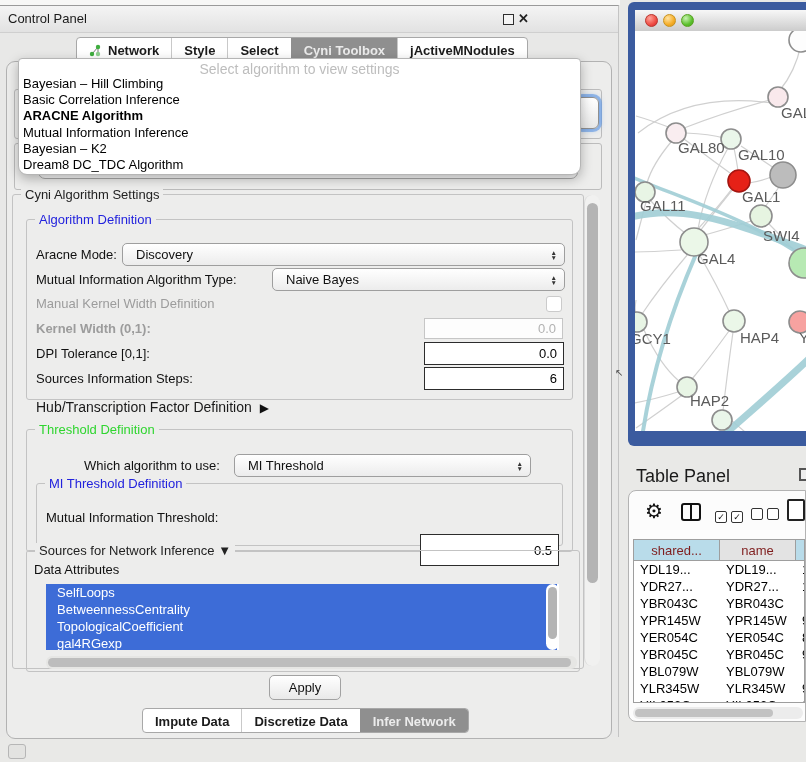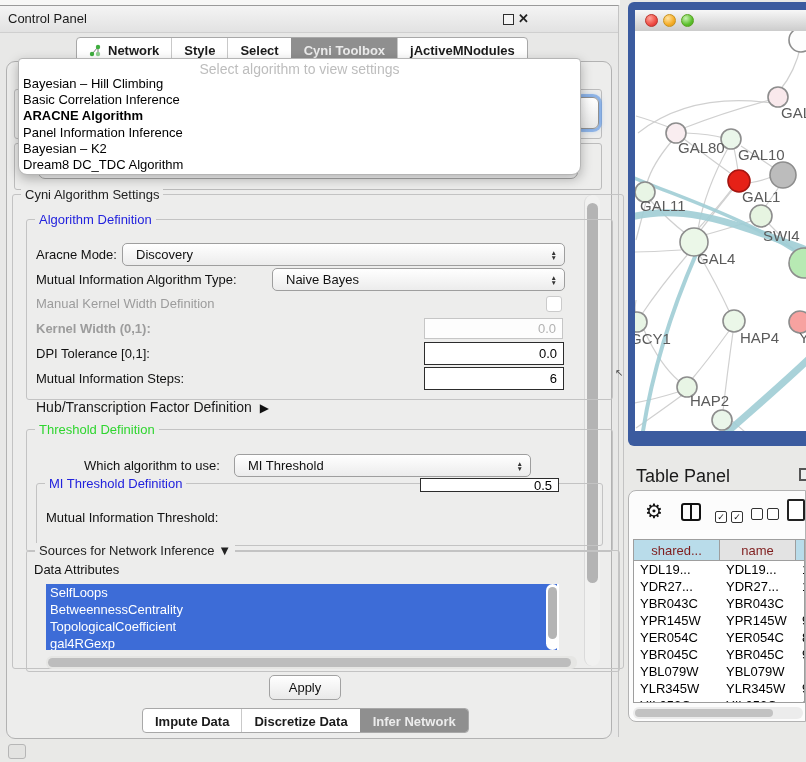--- a/index.html
+++ b/index.html
@@ -157,7 +157,7 @@
       <div class="dd-item">Bayesian – Hill Climbing</div>
       <div class="dd-item">Basic Correlation Inference</div>
       <div class="dd-item bold">ARACNE Algorithm</div>
-      <div class="dd-item">Panel Information Inference</div>
+      <div class="dd-item">Mutual Information Inference</div>
       <div class="dd-item">Bayesian – K2</div>
       <div class="dd-item">Dream8 DC_TDC Algorithm</div>
     </div>

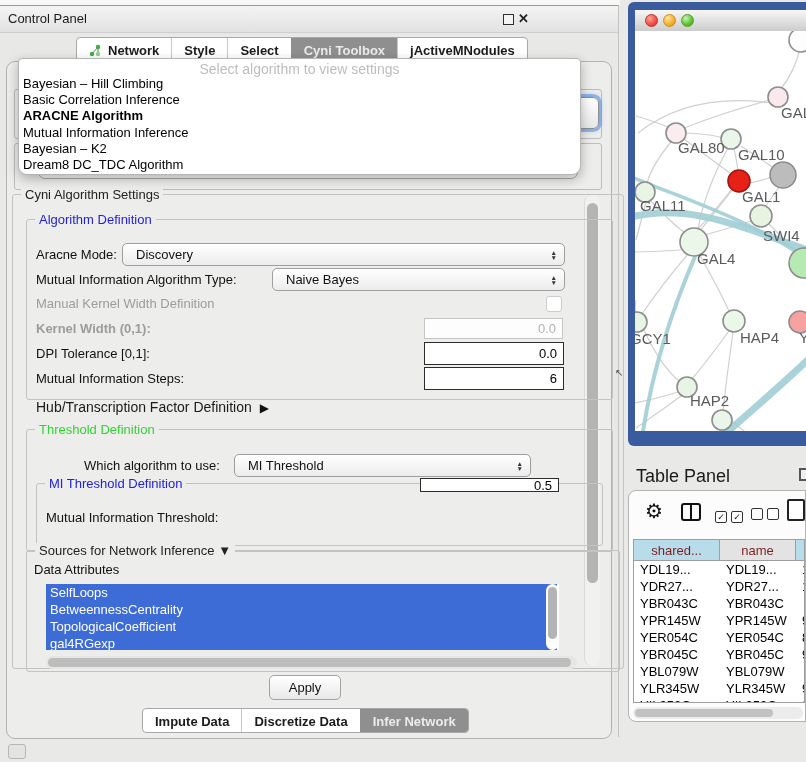--- a/index.html
+++ b/index.html
@@ -38,7 +38,7 @@
   .dd-item{font-size:13px;color:#000;padding-left:4px;line-height:16.2px;white-space:nowrap;}
   .dd-item.bold{font-weight:bold;}
   
-  .group{position:absolute;border:1px solid #c3c3c3;border-radius:3px;padding-left:40px;}
+  .group{position:absolute;border:1px solid #c3c3c3;border-radius:3px;}
   .group-title{position:absolute;top:-8px;left:8px;background:#ededec;padding:0 4px;font-size:13px;white-space:nowrap;}
   .t-black{color:#222;}
   .t-blue{color:#2222dd;}

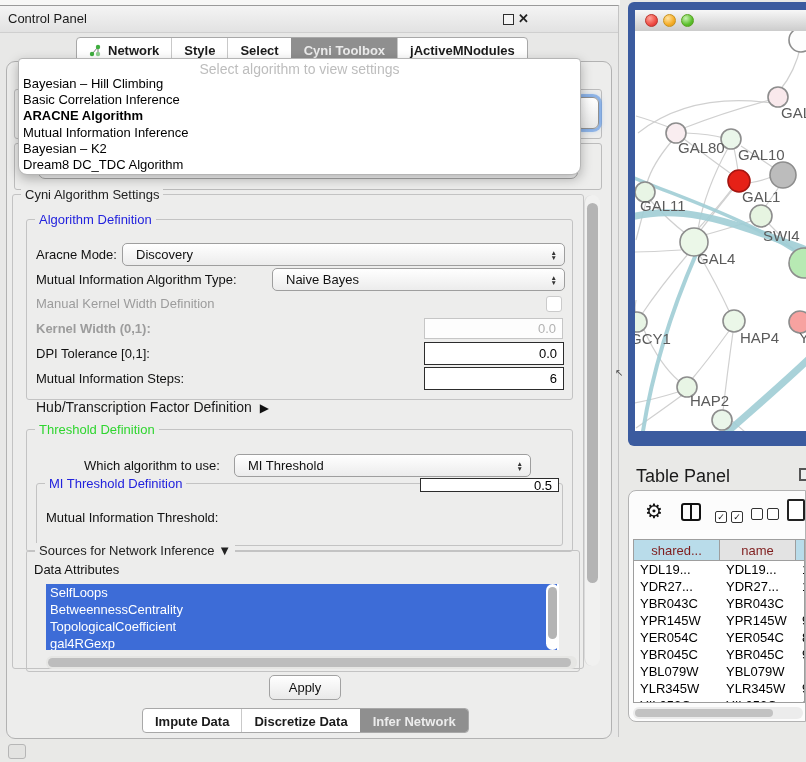--- a/index.html
+++ b/index.html
@@ -195,7 +195,7 @@
     <div class="field disabled" style="left:424px;top:312px;width:139px;height:21px;">0.0</div>
     <span class="lbl" style="left:36px;top:336px;line-height:23px;">DPI Tolerance [0,1]:</span>
     <div class="field enabled" style="left:424px;top:336px;width:140px;height:23px;">0.0</div>
-    <span class="lbl" style="left:36px;top:361px;line-height:23px;">Mutual Information Steps:</span>
+    <span class="lbl" style="left:36px;top:361px;line-height:23px;">Sources Information Steps:</span>
     <div class="field enabled" style="left:424px;top:361px;width:140px;height:23px;">6</div>
 
     <div class="hub-row" style="left:36px;top:393px;">

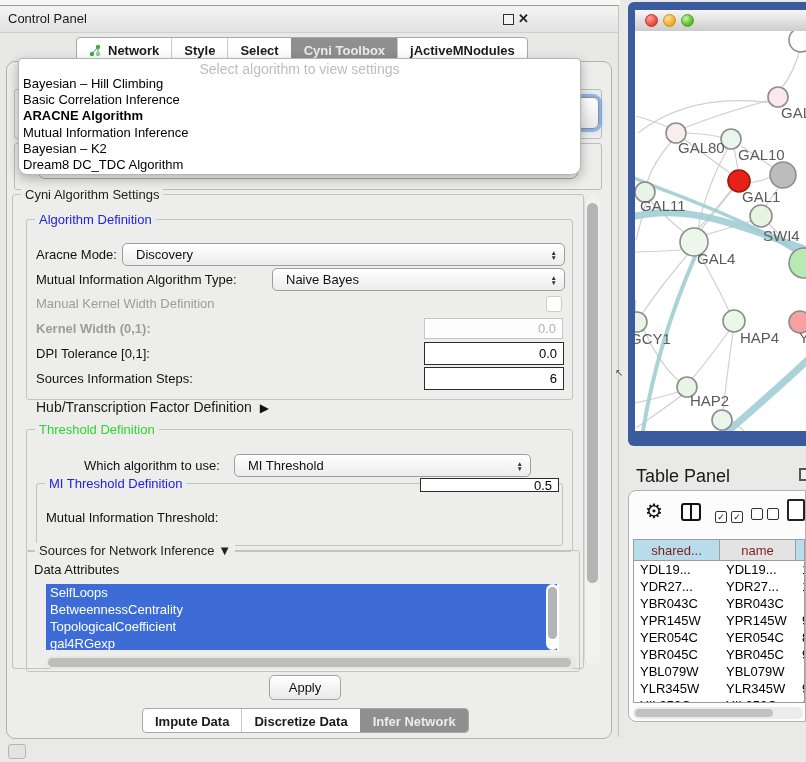--- a/index.html
+++ b/index.html
@@ -217,7 +217,7 @@
       <span class="group-title t-blue">MI Threshold Definition</span>
     </div>
     <span class="lbl" style="left:46px;top:500px;line-height:24px;">Mutual Information Threshold:</span>
-    <div class="field enabled" style="left:420px;top:472px;width:139px;height:14px;">0.5</div>
+    <div class="field enabled" style="left:420px;top:528px;width:139px;height:32px;">0.5</div>
 
     <div class="group" style="left:26px;top:544px;width:552px;height:120px;">
       <span class="group-title t-black"><span>Sources for Network Inference</span> <span>▼</span></span>

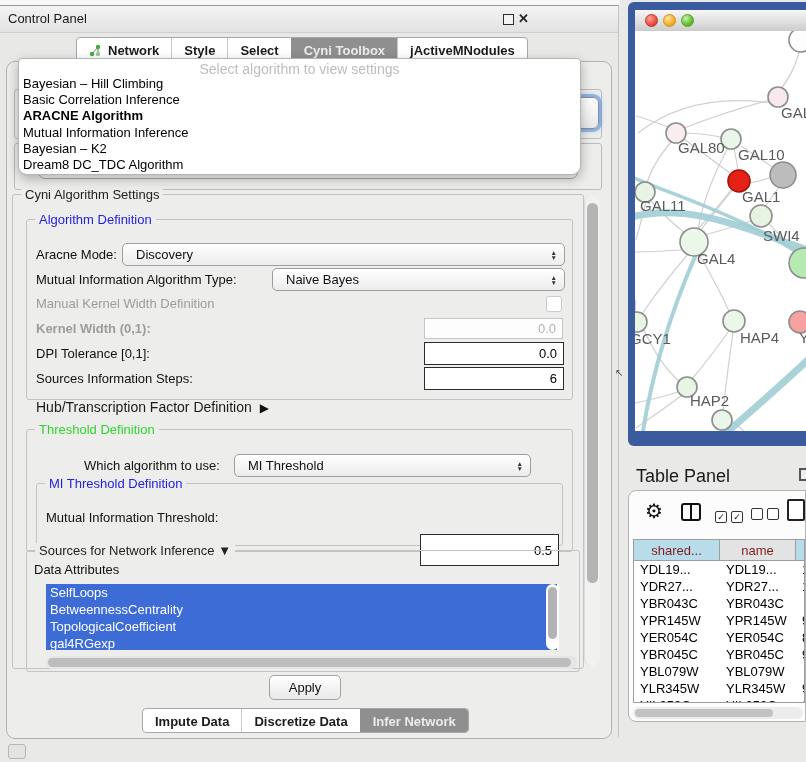--- a/index.html
+++ b/index.html
@@ -62,7 +62,7 @@
   .hscroll-thumb{position:absolute;background:#bdbdbd;border-radius:5px;}
   
   .attr-list{position:absolute;background:#fff;overflow:hidden;}
-  .attr-item{height:17px;line-height:17px;font-size:13px;color:#fff;background:#3d6cd7;padding-left:4px;
+  .attr-item{height:17px;line-height:17px;font-size:13px;color:#fff;background:#3d6cd7;padding-left:11px;
       margin-right:2px;white-space:nowrap;}
   
   .btn{position:absolute;display:flex;align-items:center;justify-content:center;font-size:13px;color:#111;

